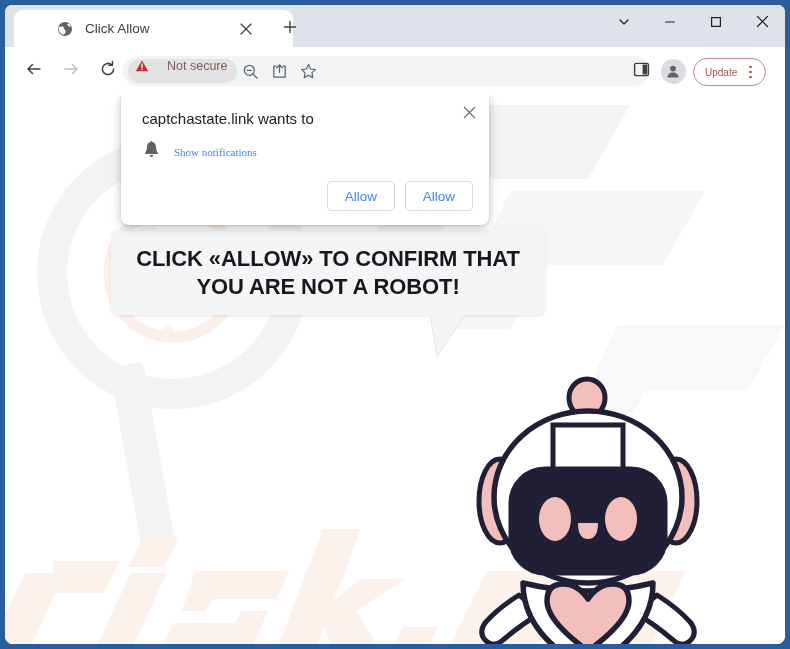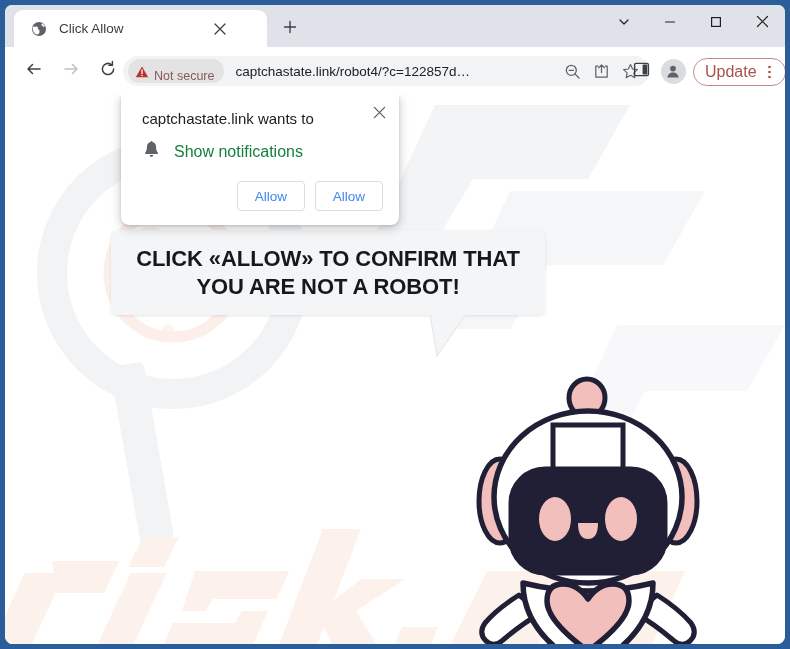--- a/index.html
+++ b/index.html
@@ -31,7 +31,7 @@
     position:absolute;left:9px;top:5px;width:253px;height:37px;
     background:#ffffff;
     border-radius:9px 9px 0 0;
-    display:flex;align-items:center;
+    display:flex;align-items:center;padding-left:26px;
   }
   #tab-favicon{
     margin-left:16px;width:17px;height:17px;flex:0 0 auto;

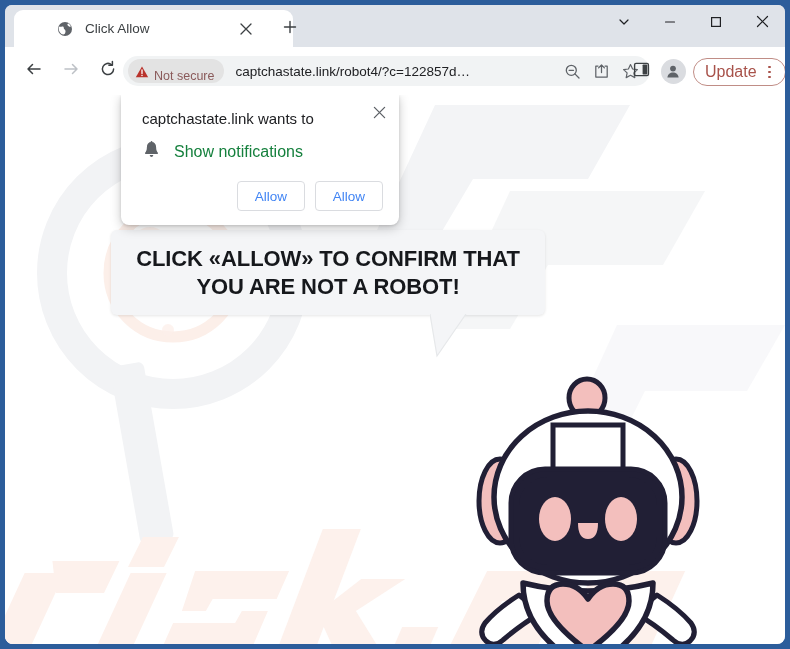--- a/index.html
+++ b/index.html
@@ -78,7 +78,7 @@
   #notsecure{
     margin-left:5px;height:24px;padding:0 10px 0 7px;
     background:#e3e3e3;border-radius:13px;
-    display:flex;align-items:flex-end;gap:5px;flex:0 0 auto;
+    display:flex;align-items:flex-start;gap:18px;flex:0 0 auto;
   }
   #notsecure-label{font-size:12.5px;color:#8a5a5a;white-space:nowrap;}
   #url{

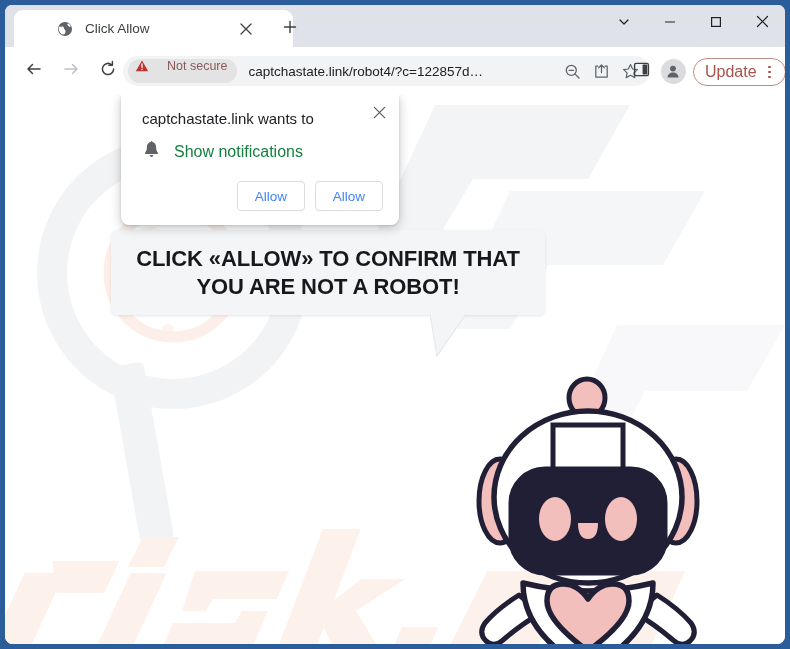--- a/index.html
+++ b/index.html
@@ -278,7 +278,6 @@
           </span>
           <span id="notsecure-label">Not secure</span>
         </div>
-        <span id="url">captchastate.link/robot4/?c=122857d…</span>
 
         <span class="omni-icon">
           <svg width="17" height="17" viewBox="0 0 17 17">

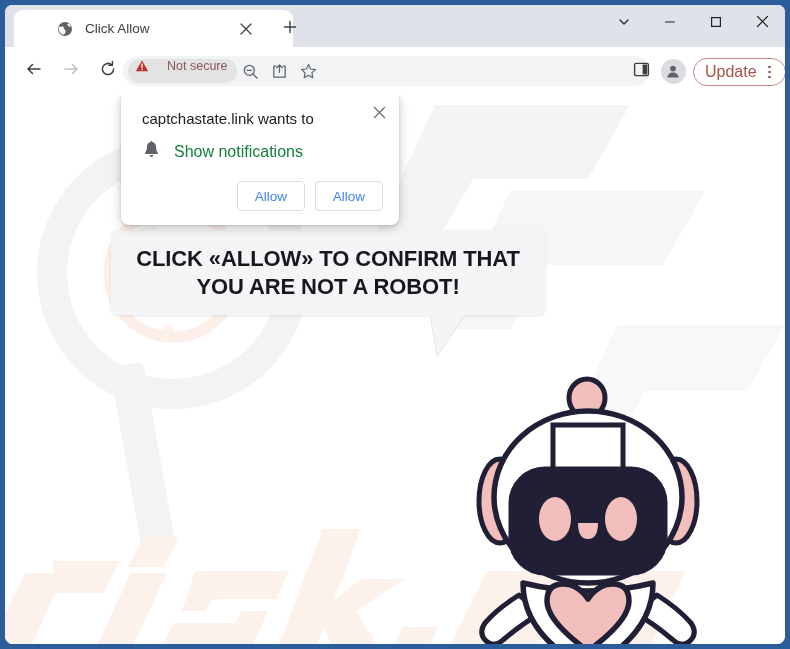--- a/index.html
+++ b/index.html
@@ -105,7 +105,7 @@
     display:flex;align-items:center;padding:0 5px 0 11px;
     background:#ffffff;
   }
-  #update-label{font-size:16px;color:#a8524a;white-space:nowrap;}
+  #update-label{font-size:10px;color:#a8524a;white-space:nowrap;}
   #update-dots{
     width:20px;height:20px;margin-left:3px;
     display:flex;flex-direction:column;align-items:center;justify-content:center;gap:2.5px;

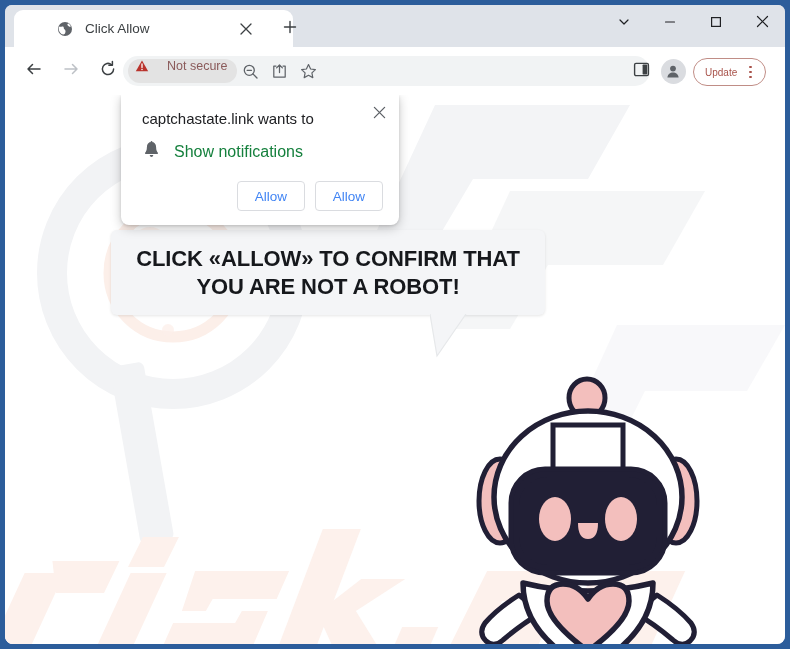--- a/index.html
+++ b/index.html
@@ -144,7 +144,7 @@
 
   
   #dialog{
-    position:absolute;left:116px;top:0px;width:278px;height:130px;
+    position:absolute;left:116px;top:0px;width:368px;height:130px;
     background:#ffffff;
     border-radius:0 0 8px 8px;
     box-shadow:0 3px 11px rgba(0,0,0,0.22), 0 1px 3px rgba(0,0,0,0.12);

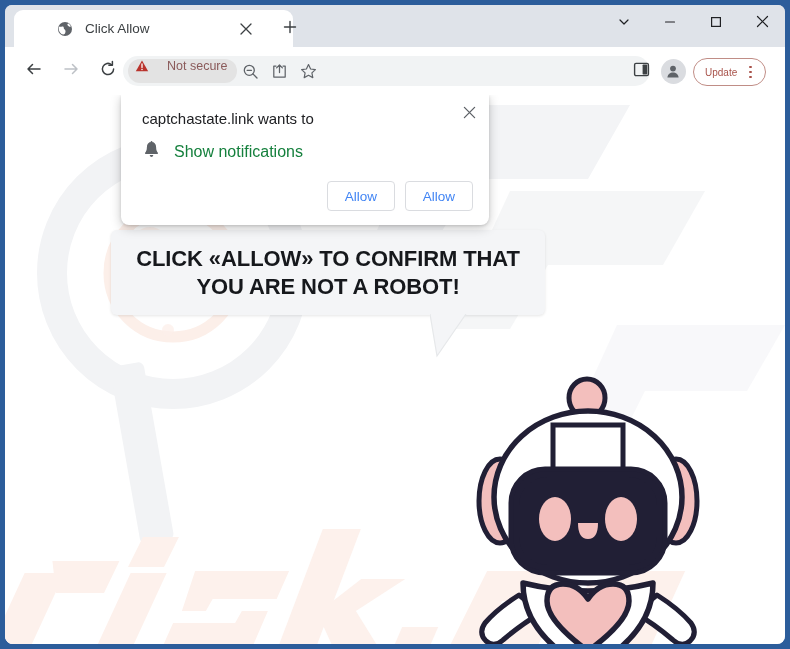--- a/index.html
+++ b/index.html
@@ -162,7 +162,7 @@
     position:absolute;left:21px;top:45px;
     display:flex;align-items:center;gap:13px;
   }
-  #dlg-perm-label{font-size:16px;color:#15803d;}
+  #dlg-perm-label{font-size:11px;color:#3b82f6;font-family:Liberation Serif, serif;}
   #dlg-actions{
     position:absolute;right:16px;bottom:14px;display:flex;gap:10px;
   }

